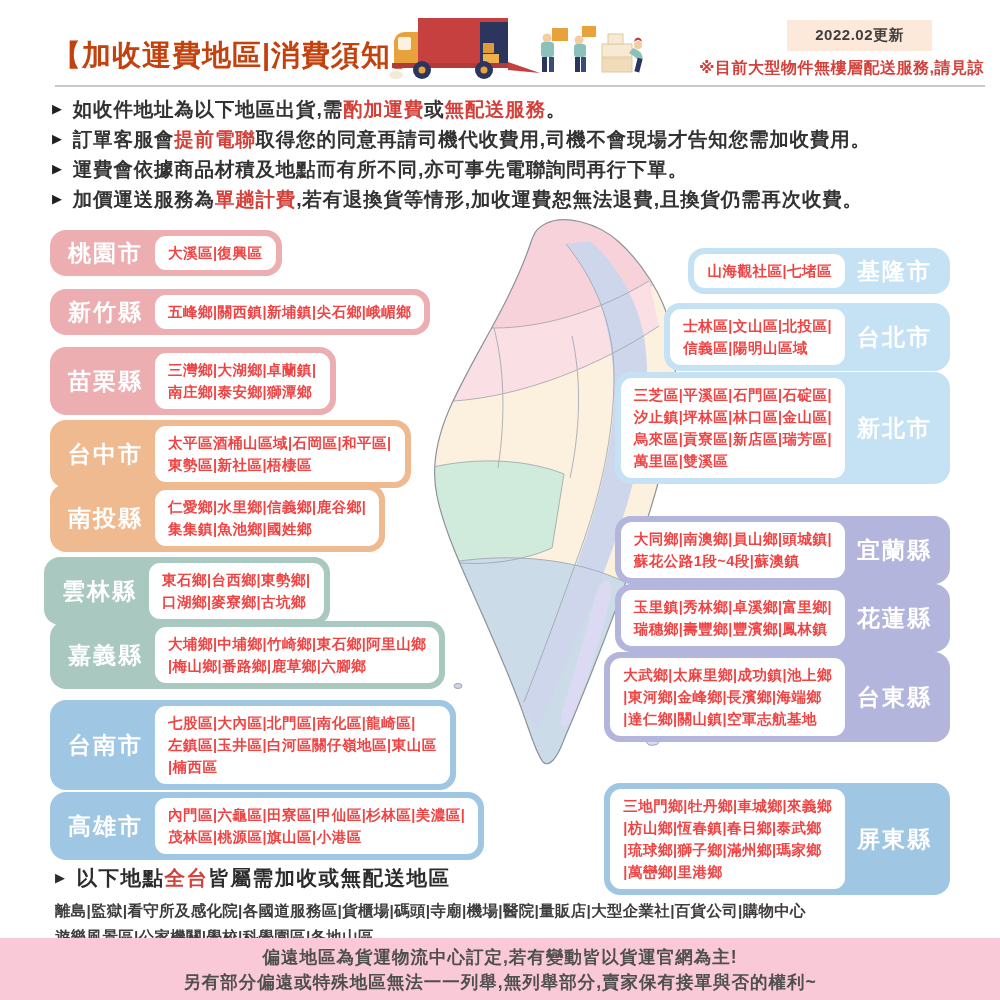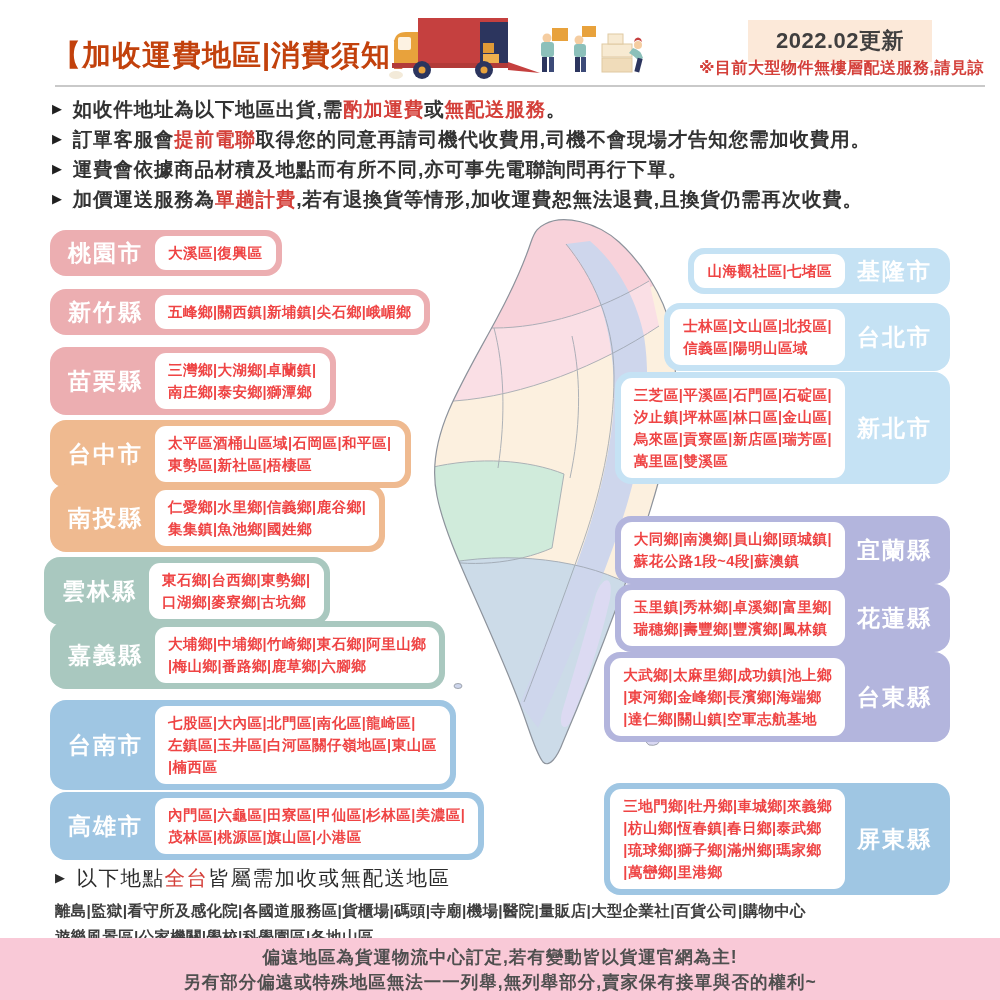--- a/index.html
+++ b/index.html
@@ -9,7 +9,7 @@
   .title{position:absolute;left:52px;top:36px;font-size:29px;font-weight:bold;color:#c2410c;letter-spacing:1px;}
   .truck{position:absolute;left:386px;top:12px;width:262px;height:74px;}
   .badge{position:absolute;right:68px;top:20px;background:var(--badge-bg,#fce9d9);color:#403f3f;
-         font-size:22px;font-weight:600;padding:6px 28px;letter-spacing:.5px;}
+         font-size:15px;font-weight:600;padding:6px 28px;letter-spacing:.5px;}
   .notice{position:absolute;right:16px;top:58px;font-size:16px;font-weight:bold;color:var(--red,#d4403a);letter-spacing:.5px;}
   .divider{position:absolute;left:55px;top:85px;width:930px;border-top:2px solid #c9c9c9;}
   

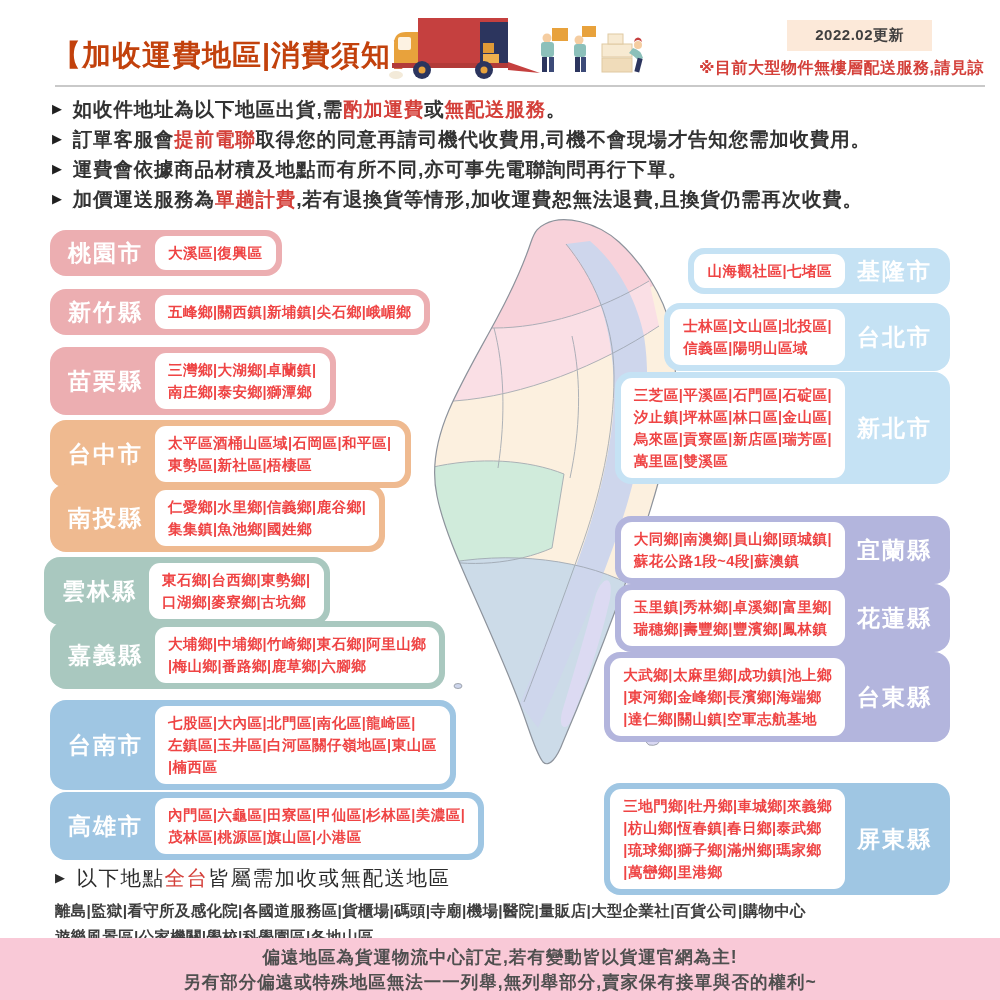--- a/index.html
+++ b/index.html
@@ -27,7 +27,7 @@
                    justify-content:center;font-size:14.5px;font-weight:600;color:#ef4444;line-height:1.52;
                    letter-spacing:.5px;white-space:nowrap;}
   
-  .nat-heading{position:absolute;left:55px;top:864px;font-size:20.5px;font-weight:normal;color:#2c2c2c;
+  .nat-heading{position:absolute;left:55px;top:864px;font-size:20.5px;font-weight:bold;color:#2c2c2c;
                letter-spacing:1.5px;z-index:3;white-space:nowrap;}
   .nat-heading .marker{font-size:13px;margin-right:10px;vertical-align:3px;}
   .nat-list{position:absolute;left:55px;top:898px;font-size:15.5px;font-weight:600;color:#3e3e3e;

